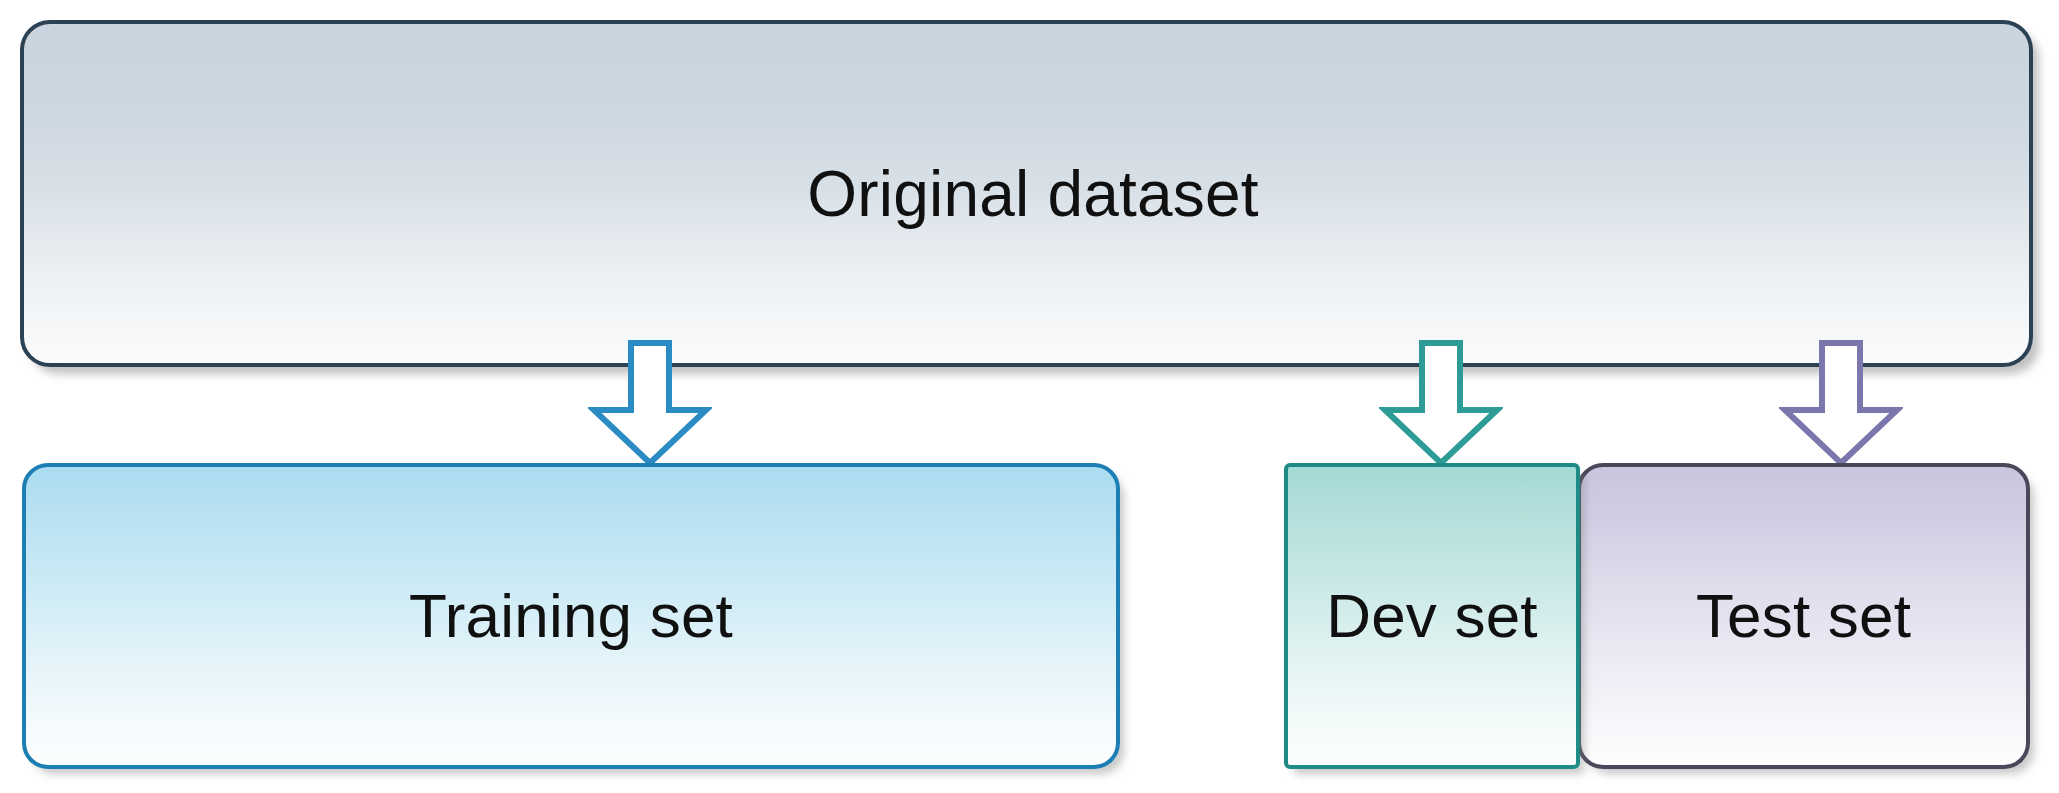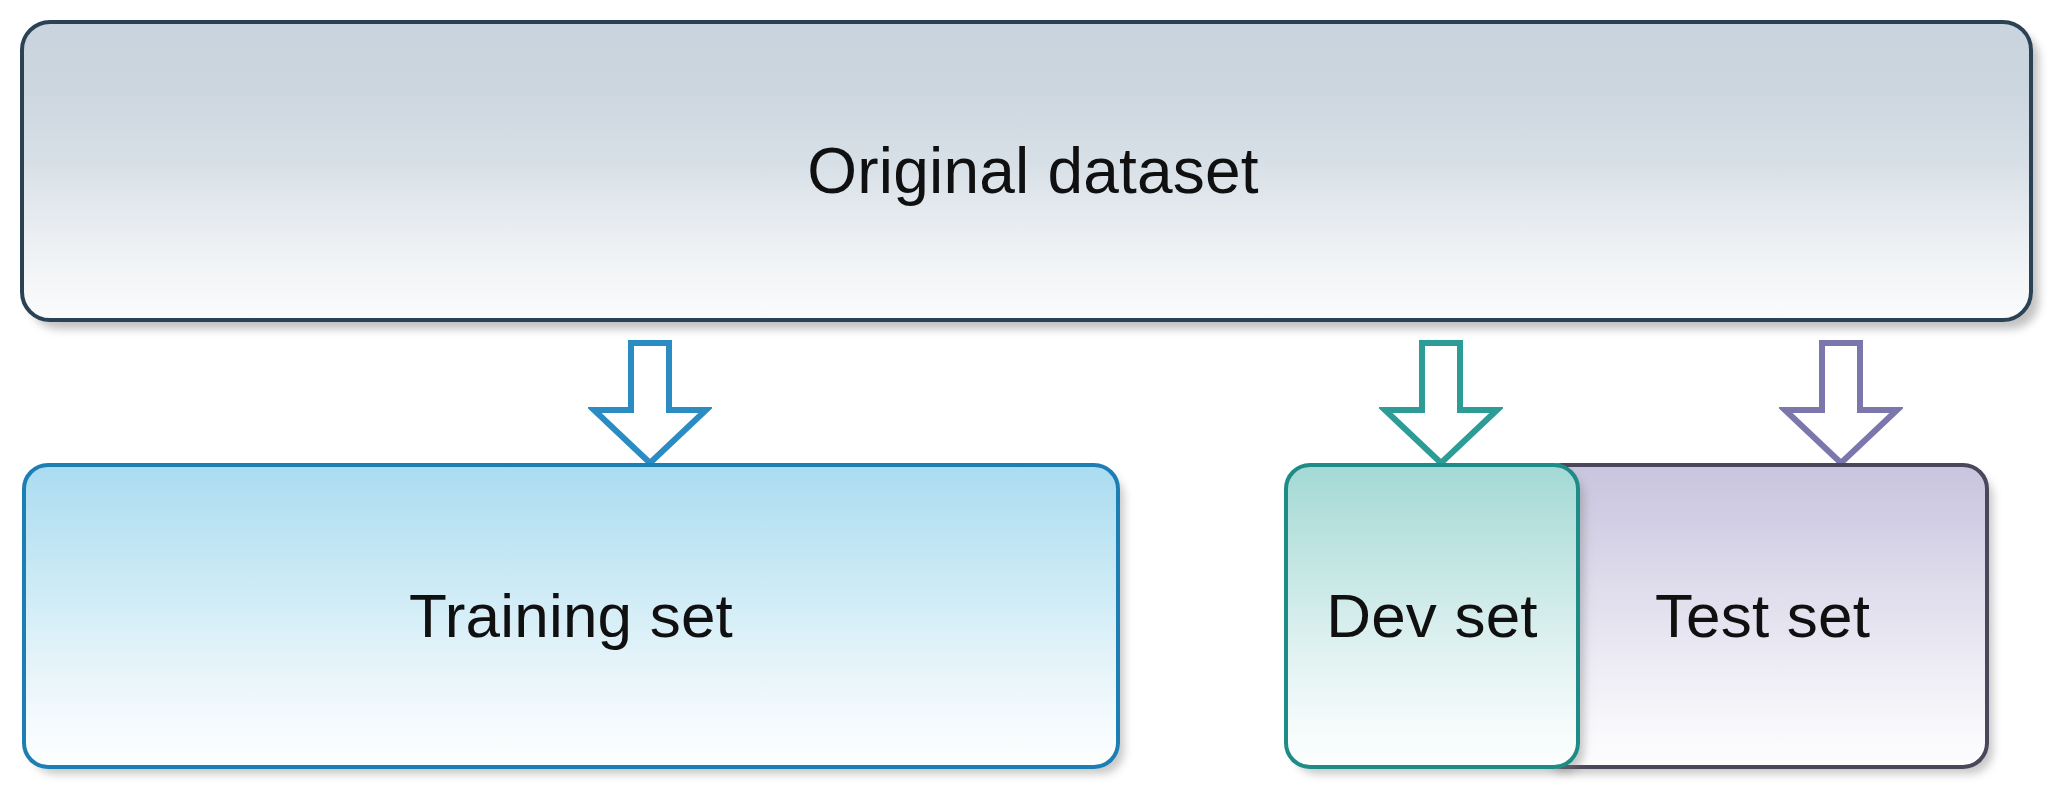--- a/index.html
+++ b/index.html
@@ -44,7 +44,7 @@
     left: 20px;
     top: 20px;
     width: 2013px;
-    height: 302px;
+    height: 347px;
     border-radius: 30px;
     border-color: #2b4154;
     background: linear-gradient(to bottom,

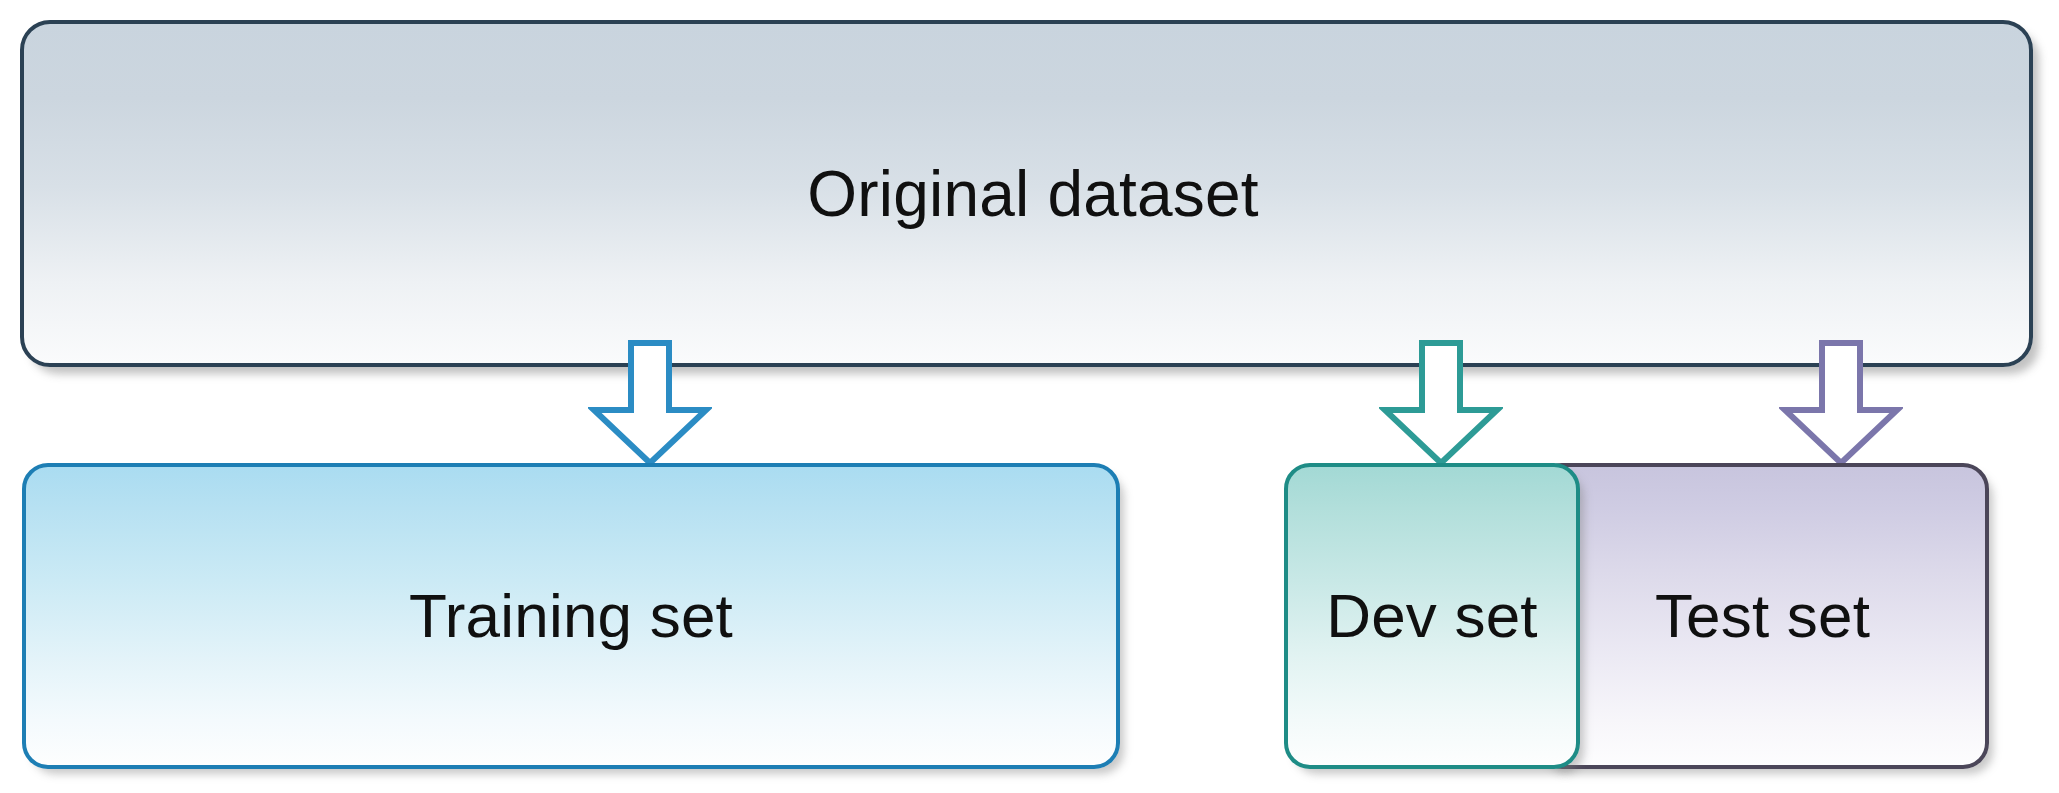--- a/index.html
+++ b/index.html
@@ -83,7 +83,7 @@
     top: 463px;
     width: 296px;
     height: 306px;
-    border-radius: 26px;
+    border-radius: 6px;
     border-color: #1e8c86;
     background: linear-gradient(to bottom,
                 #a3d9d5 0%,

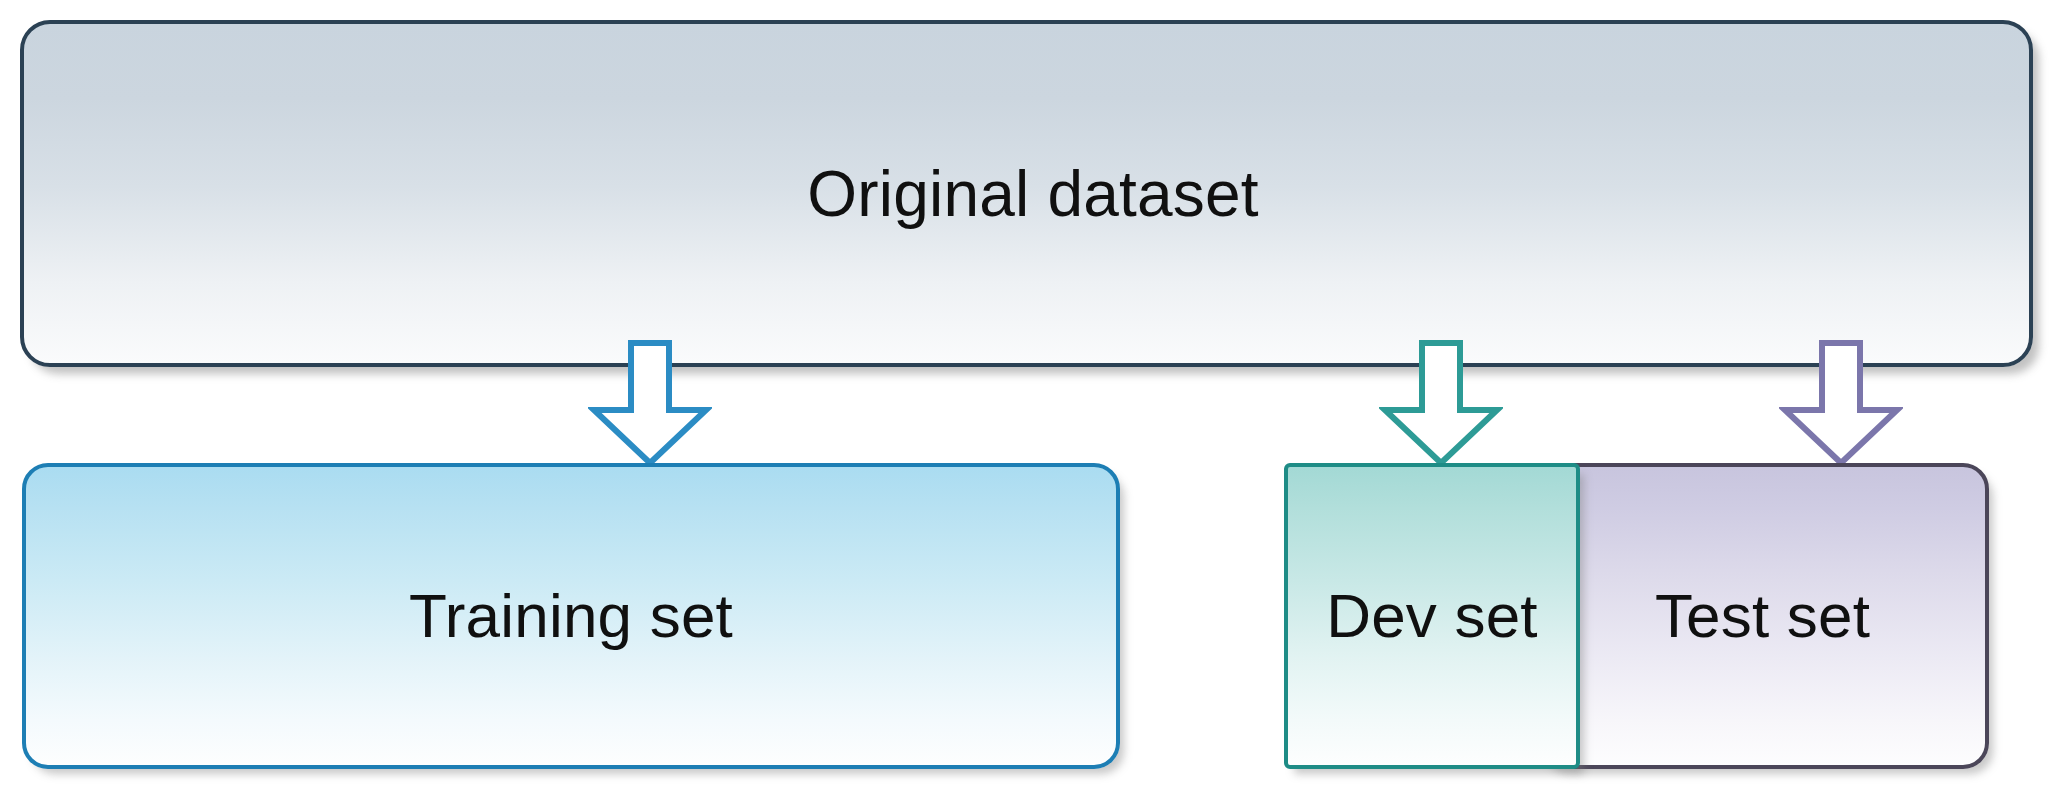--- a/index.html
+++ b/index.html
@@ -98,7 +98,7 @@
 
   
   #test-set {
-    left: 1536px;
+    left: 1577px;
     top: 463px;
     width: 453px;
     height: 306px;

